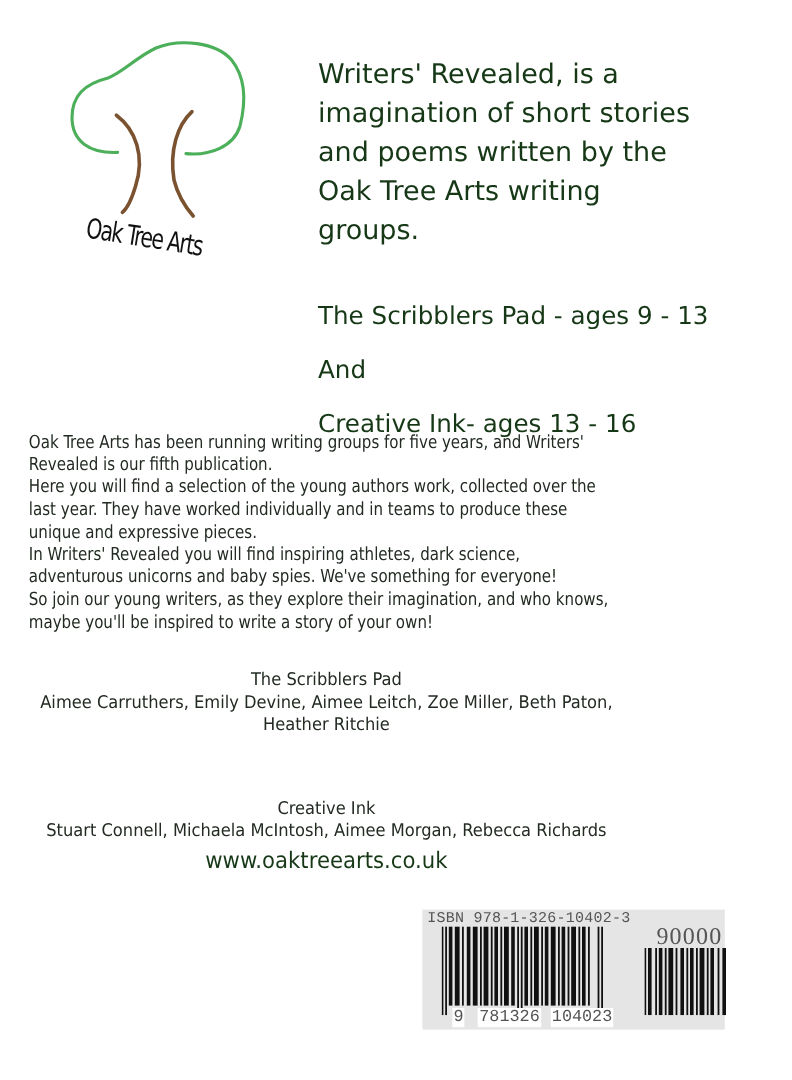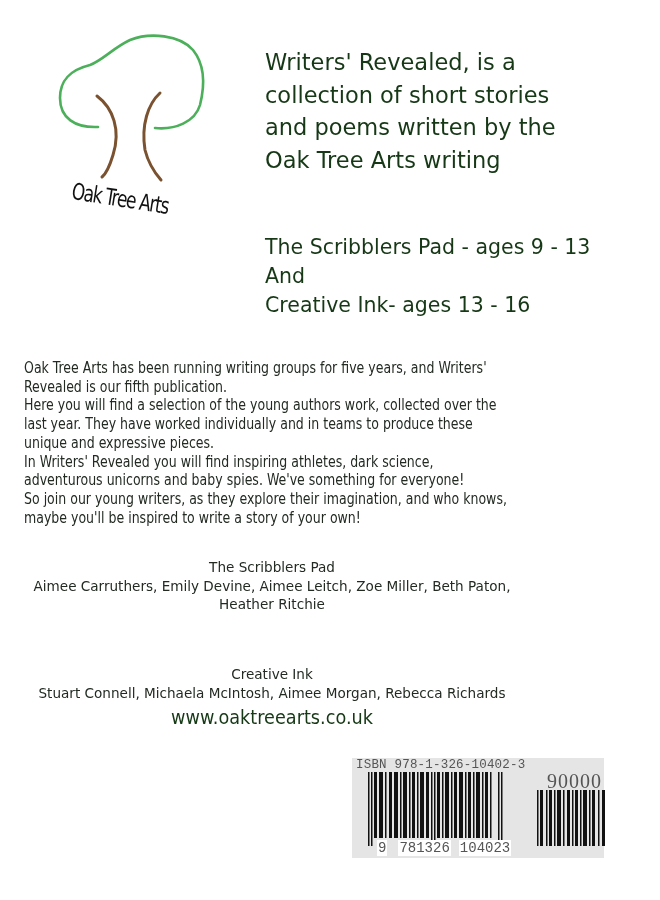--- a/index.html
+++ b/index.html
@@ -84,7 +84,7 @@
 
 <div class="intro">
   <div>Writers' Revealed, is a</div>
-  <div>collection of short stories</div>
+  <div>imagination of short stories</div>
   <div>and poems written by the</div>
   <div>Oak Tree Arts writing</div>
 </div>

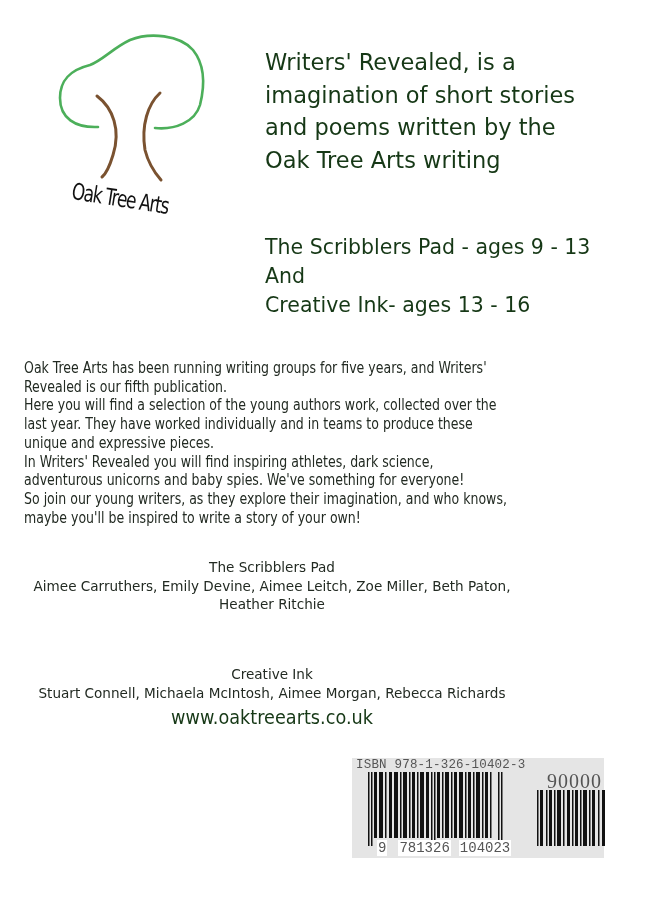--- a/index.html
+++ b/index.html
@@ -87,6 +87,7 @@
   <div>imagination of short stories</div>
   <div>and poems written by the</div>
   <div>Oak Tree Arts writing</div>
+  <div>groups.</div>
 </div>
 
 <div class="groups">

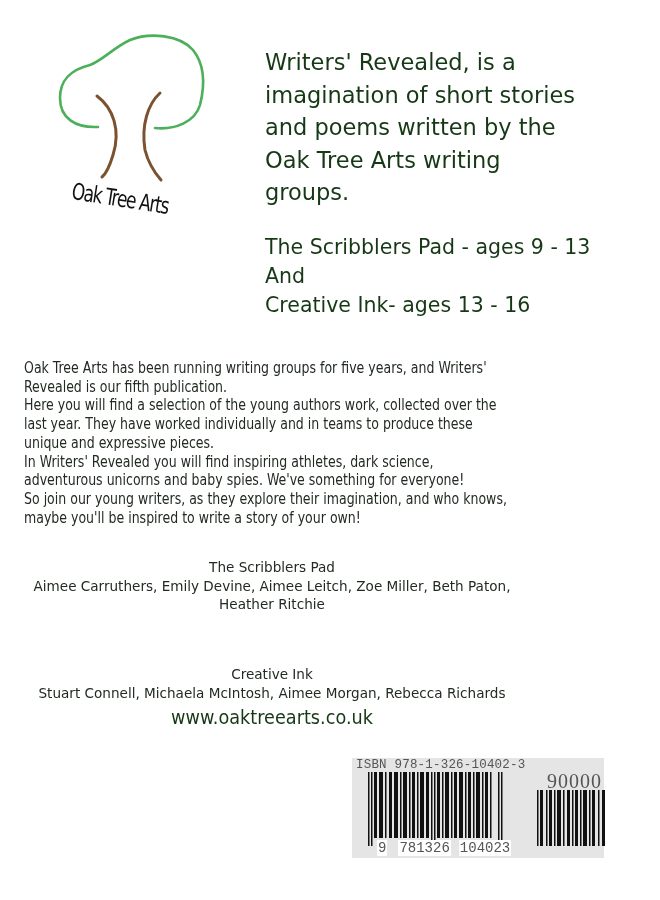--- a/index.html
+++ b/index.html
@@ -26,7 +26,7 @@
       position: absolute; left: 265px; top: 233px; width: 390px;
       font-size: 20.5px; line-height: 29px; color: #163816;
     }
-    .groups div { white-space: nowrap; }
+    .groups div { white-space: nowrap; margin-top: 16px; }
     .body-text {
       position: absolute; left: 24px; top: 359px; width: 620px;
       font-size: 15px; line-height: 18.7px; color: #222a22;

